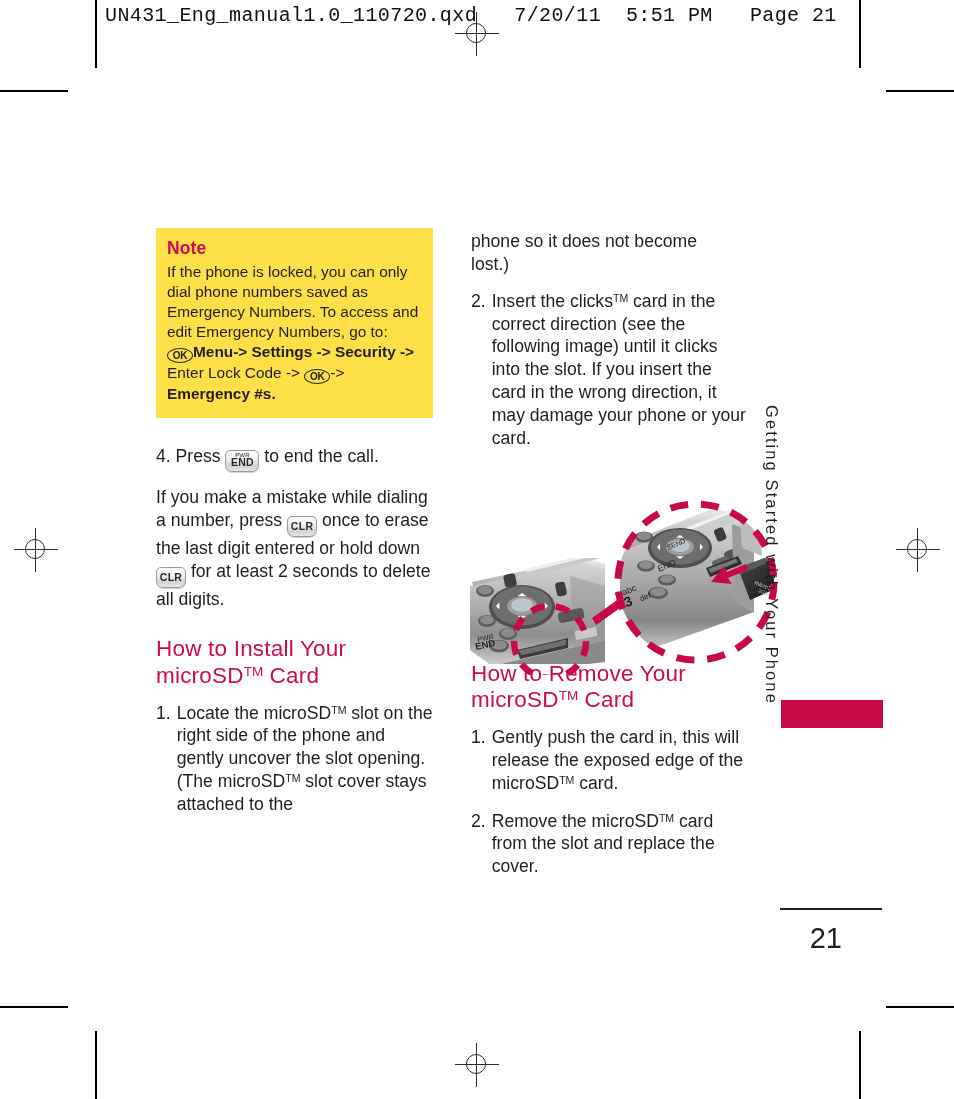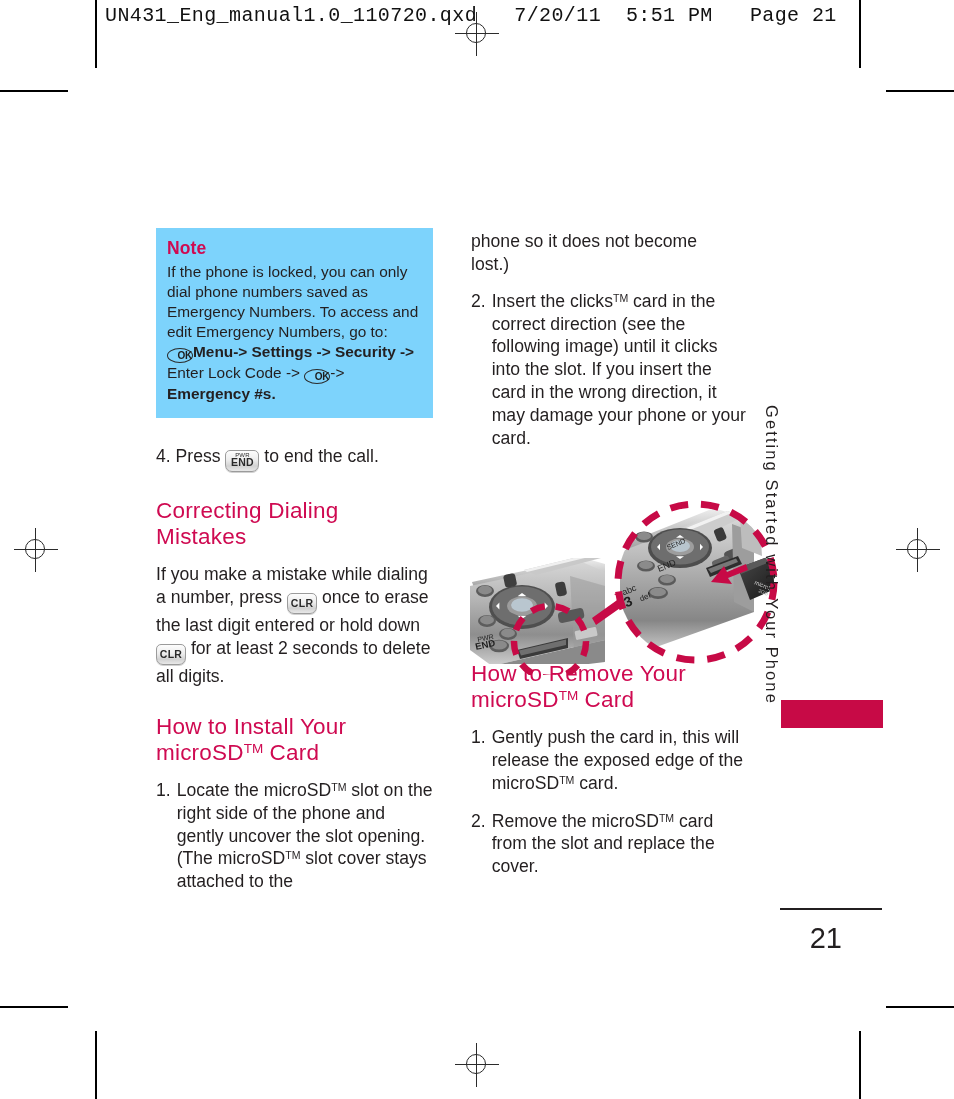--- a/index.html
+++ b/index.html
@@ -69,7 +69,7 @@
   
   .note-box {
     width: 277px;
-    background: #7dd3fc;
+    background: #fde047;
     padding: 9px 11px 14px 11px;
     box-sizing: border-box;
     margin-bottom: 27px;

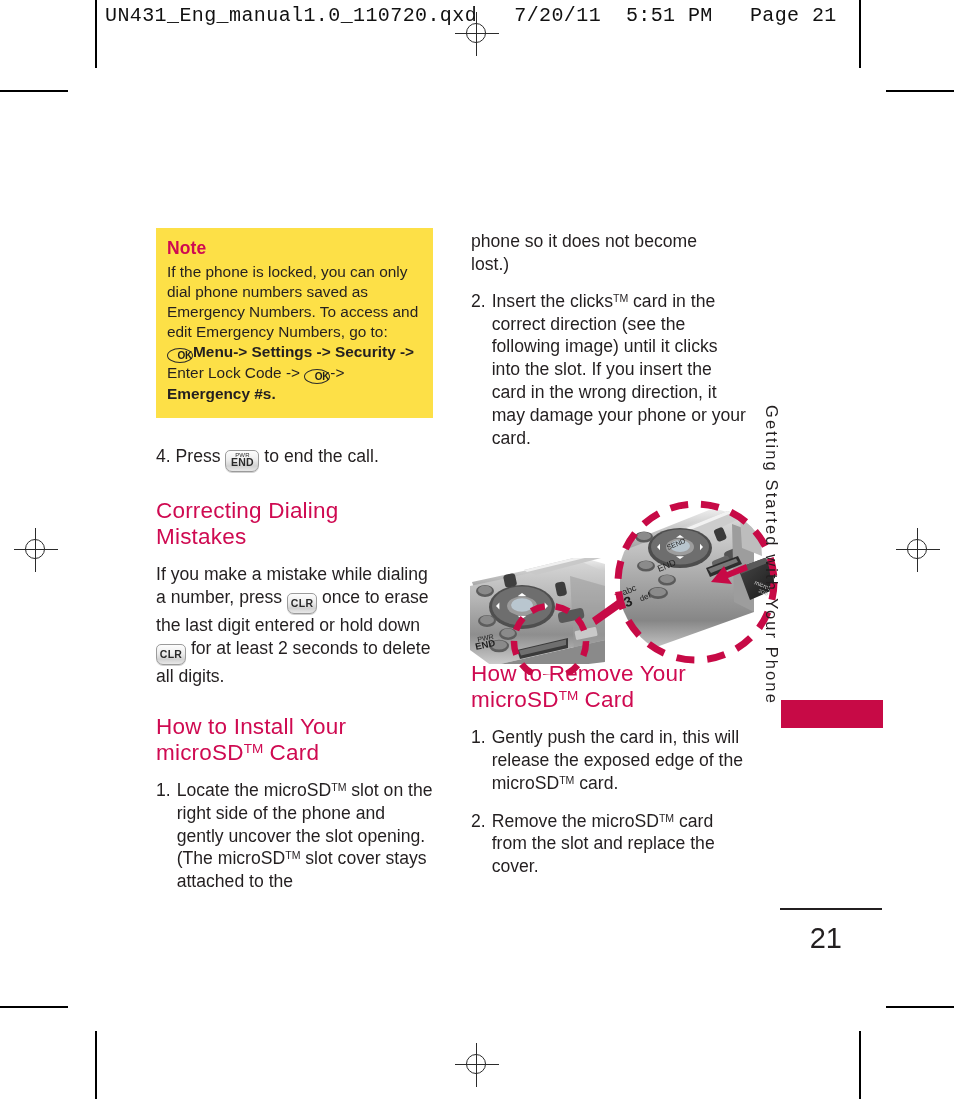--- a/index.html
+++ b/index.html
@@ -149,7 +149,7 @@
     border-radius: 50%/50%;
     width: 26px; height: 15px;
     line-height: 13px;
-    text-align: right;
+    text-align: center;
     font-size: 10px;
     font-weight: bold;
     letter-spacing: -.2px;

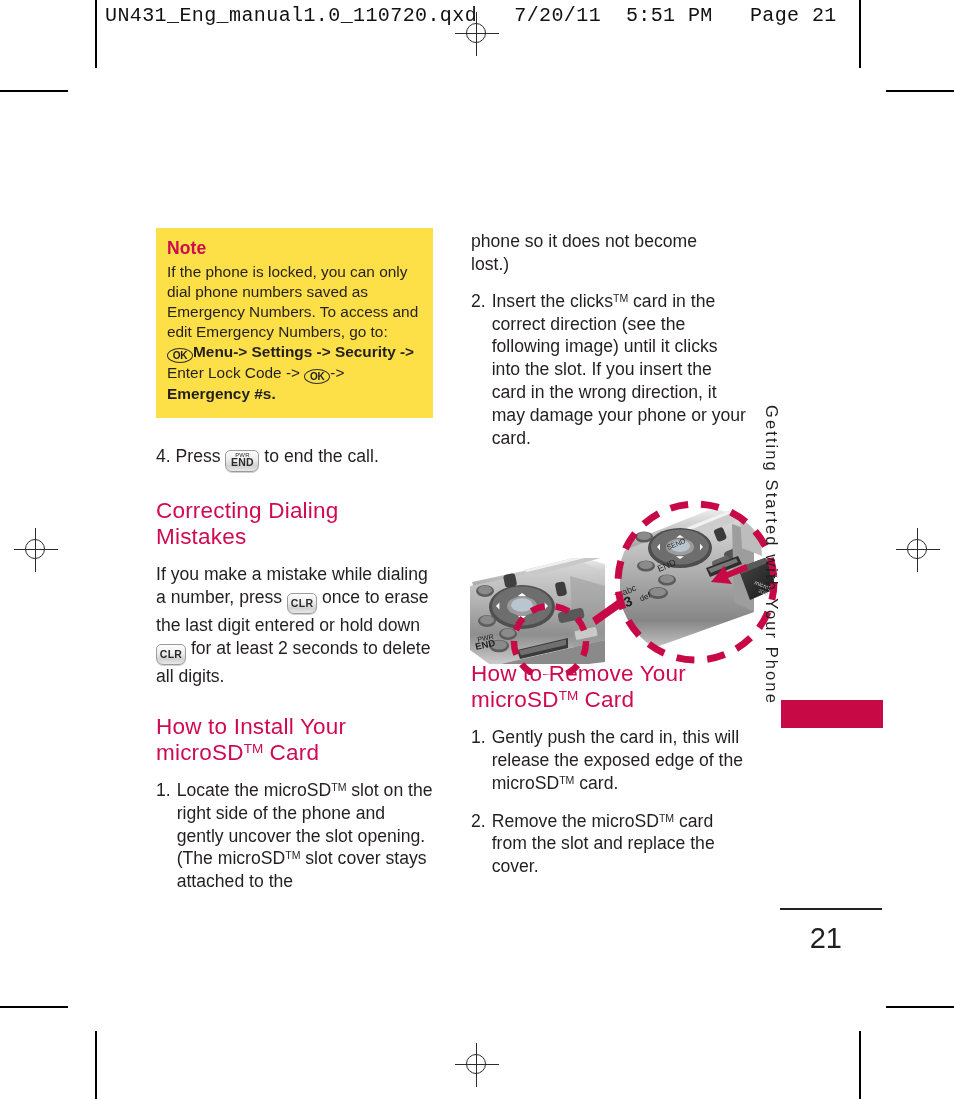--- a/index.html
+++ b/index.html
@@ -267,7 +267,6 @@
       <span>to end the call.</span>
     </p>
 
-    <h2 class="section">Correcting Dialing Mistakes</h2>
 
     <p class="body">
       <span>If you make a mistake while dialing a number, press</span>

